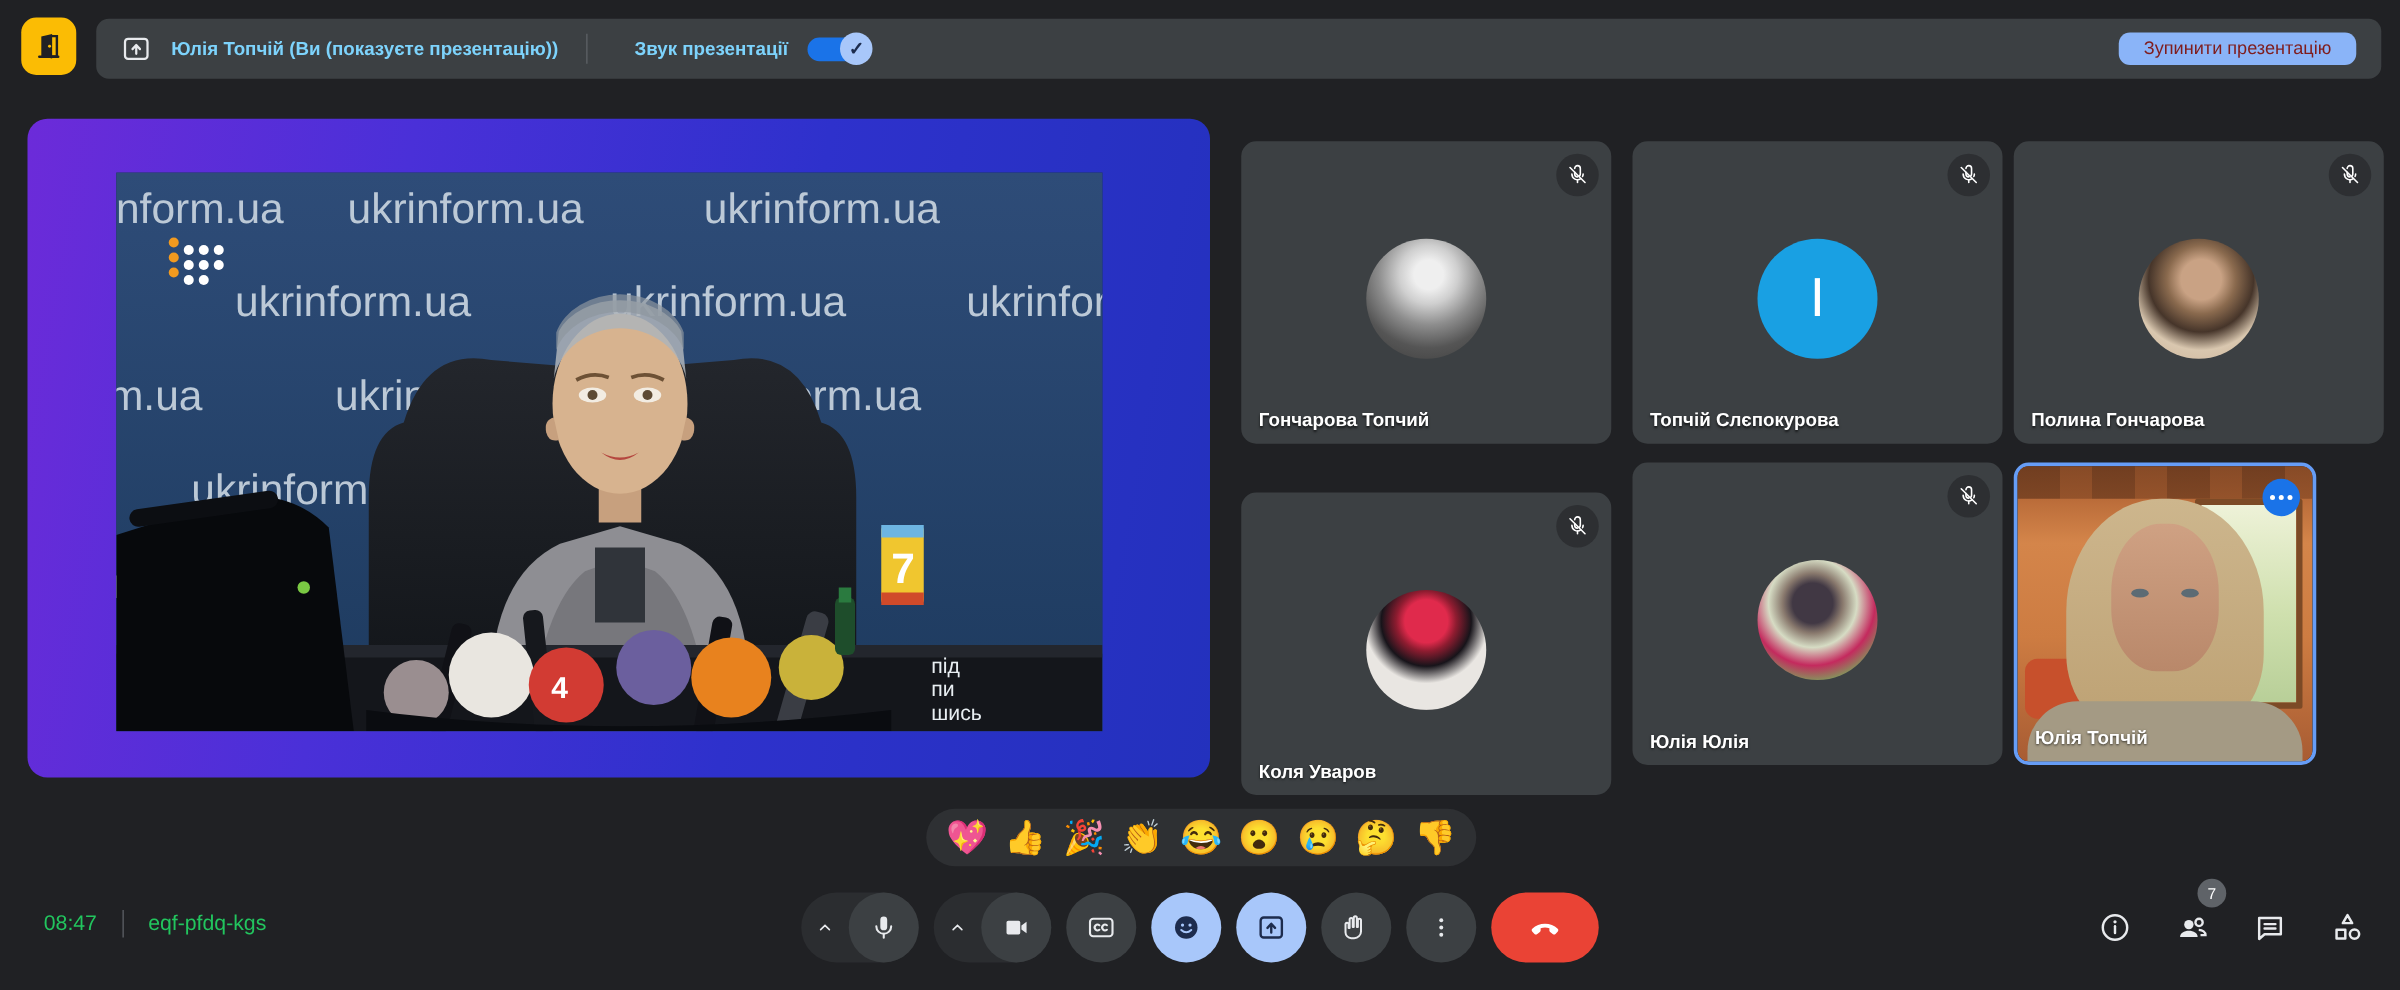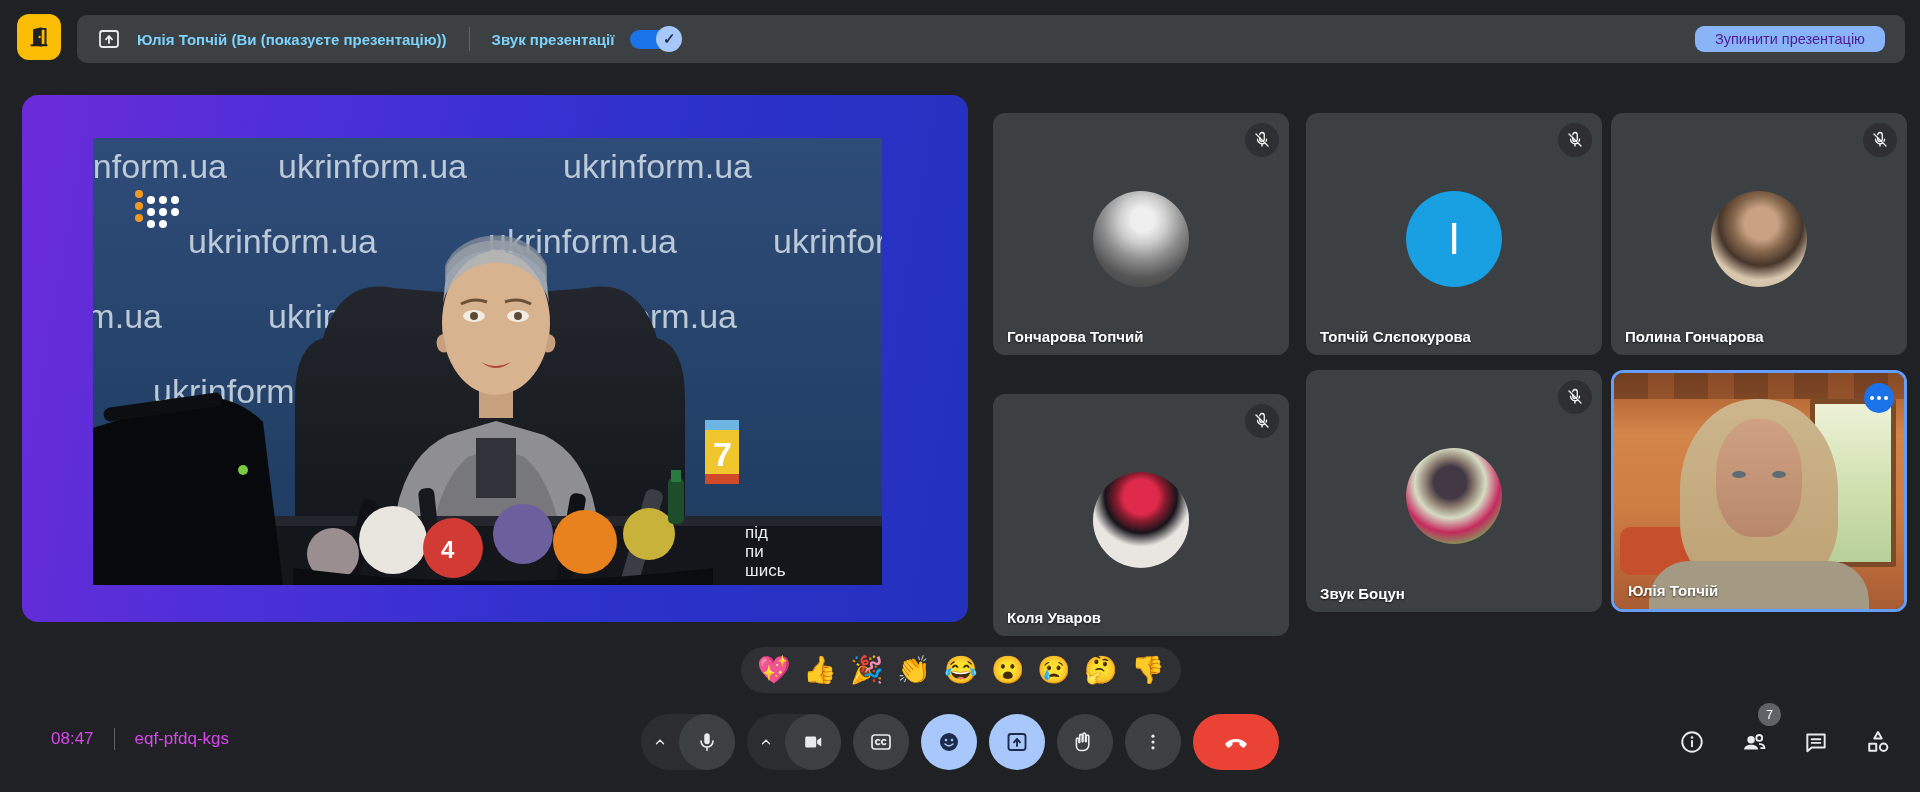--- a/index.html
+++ b/index.html
@@ -111,7 +111,7 @@
   </span>
   <span class="top-label">Юлія Топчій (Ви (показуєте презентацію))</span>
   <span class="vdiv"></span>
-  <span class="top-label" style="margin-left:0;">Звук презентації</span>
+  <span class="top-label" style="margin-left:16px;">Звук презентації</span>
   <span class="toggle">
     <span class="track"></span>
     <span class="thumb">✓</span>

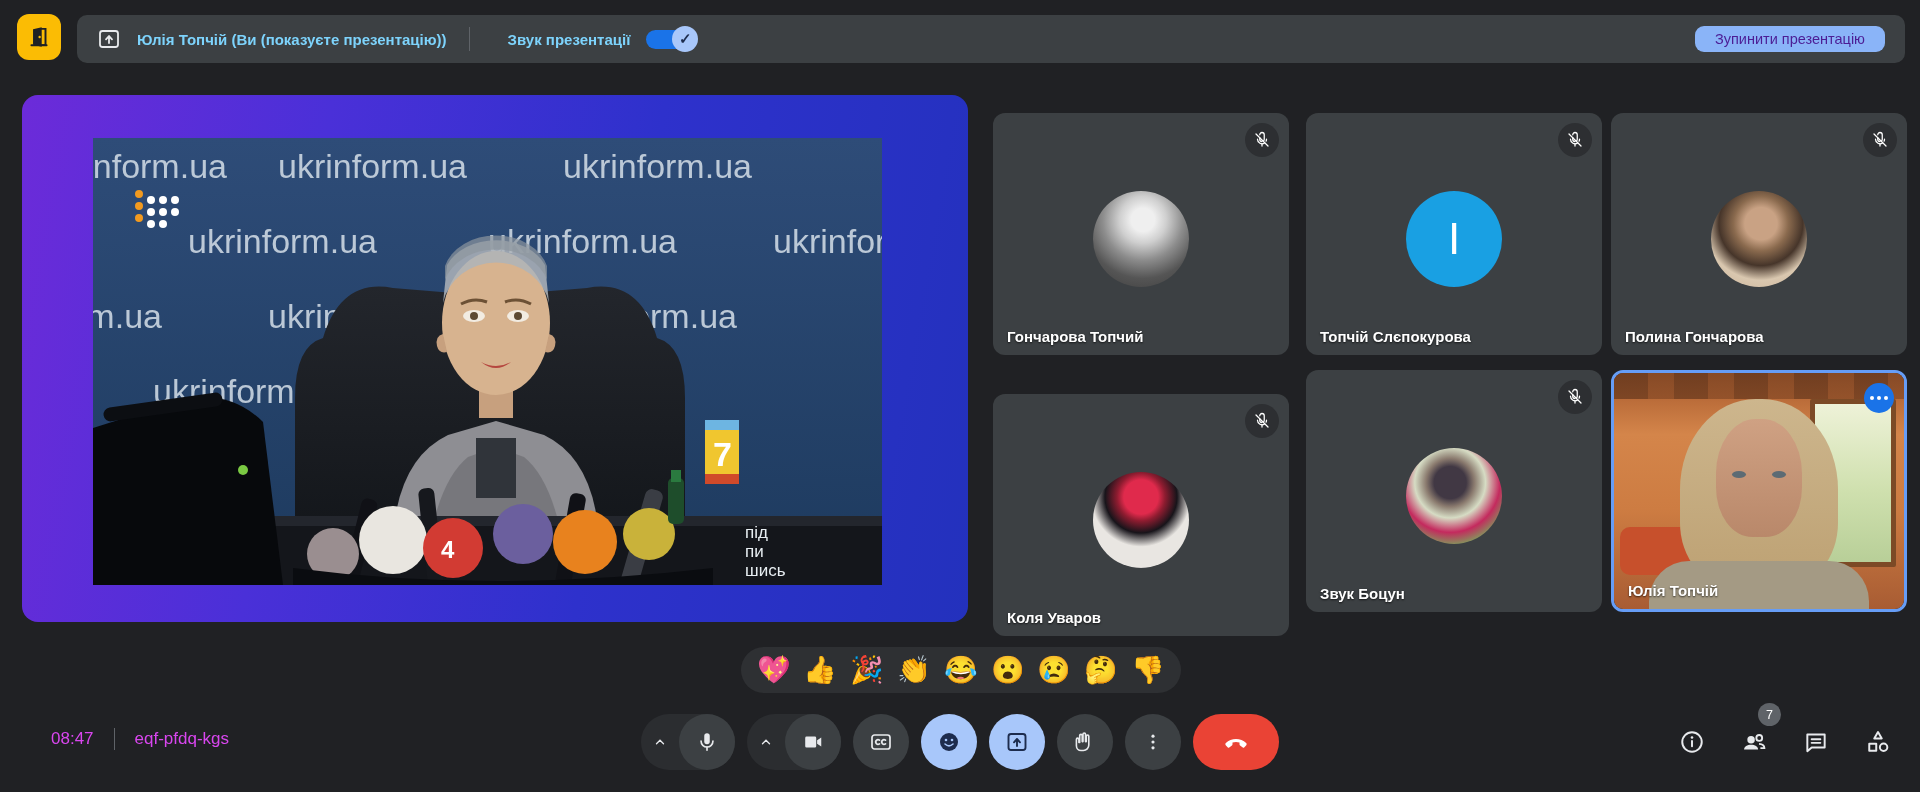--- a/index.html
+++ b/index.html
@@ -16,7 +16,7 @@
   .toggle .track{position:absolute;left:0;top:4px;width:44px;height:19px;border-radius:10px;background:#1a73e8;}
   .toggle .thumb{position:absolute;right:0;top:0;width:26px;height:26px;border-radius:50%;background:#a8c7fa;
     display:flex;align-items:center;justify-content:center;color:#1d2c4d;font-size:15px;font-weight:bold;}
-  .stop-btn{margin-left:auto;margin-right:20px;background:#8ab4f8;color:#4c1d95;border:none;
+  .stop-btn{margin-left:auto;margin-right:20px;background:#8ab4f8;color:#7f1d1d;border:none;
     border-radius:9px;font-family:inherit;font-size:14.5px;line-height:1.3;padding:4px 18px;
     text-align:center;cursor:pointer;width:190px;box-sizing:border-box;}
   

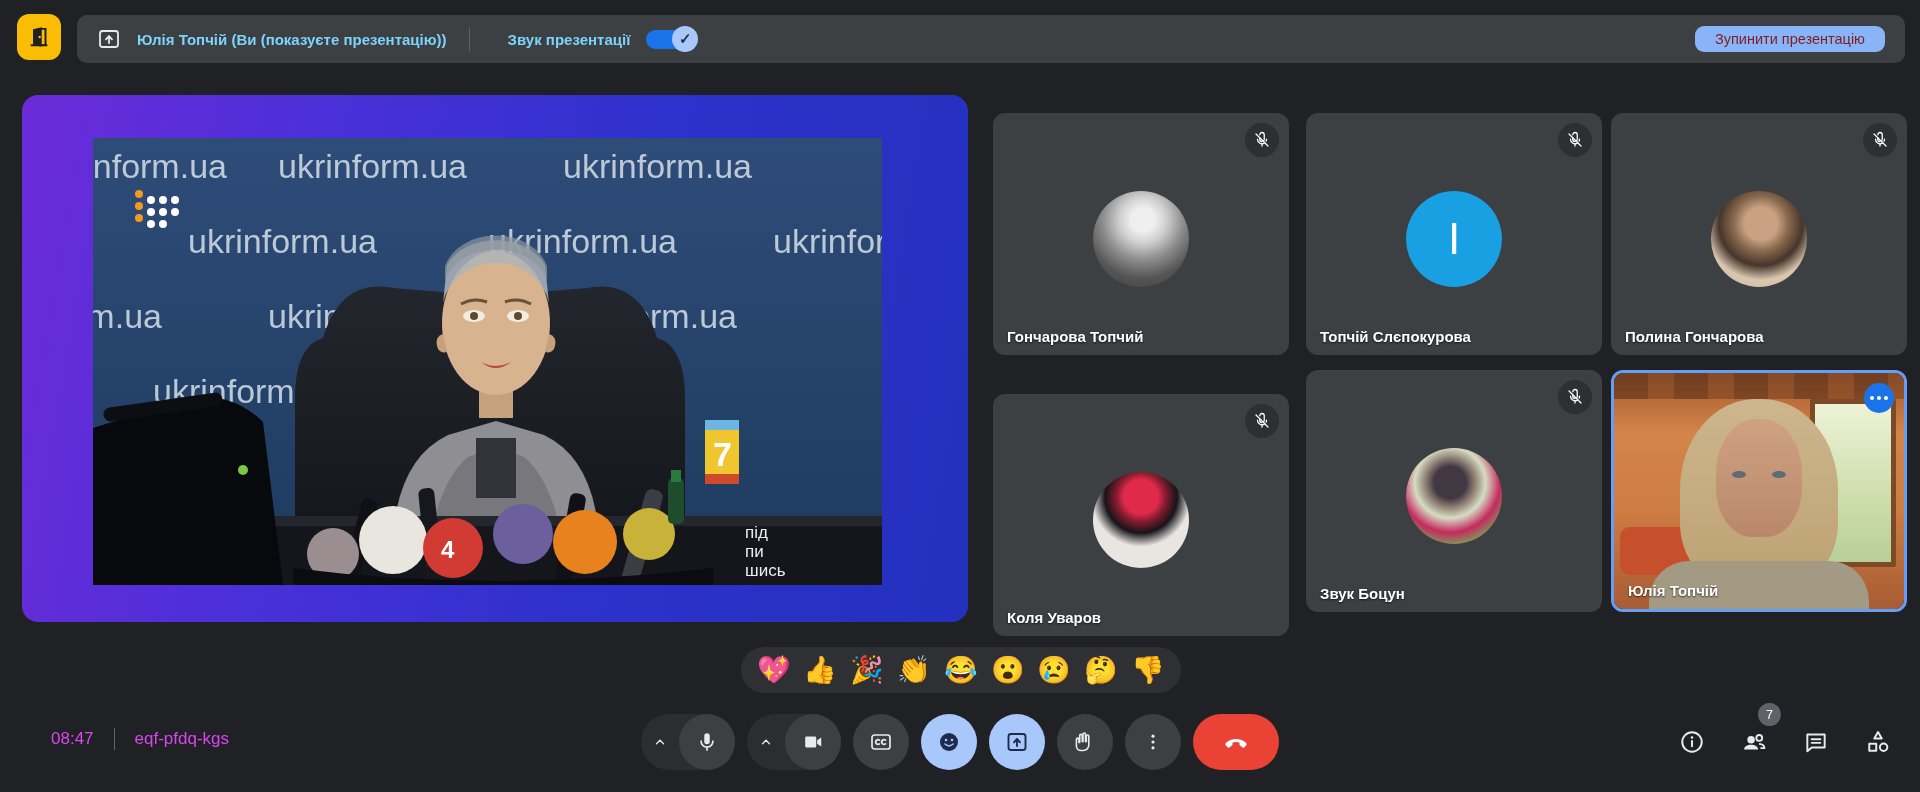--- a/index.html
+++ b/index.html
@@ -291,7 +291,7 @@
         <path d="M4 4l16 16"></path>
       </svg>
   </div>
-  <div class="tile-name">Звук Боцун</div>
+  <div class="tile-name">Юлія Юлія</div>
 </div>
 
 <div class="tile t6">

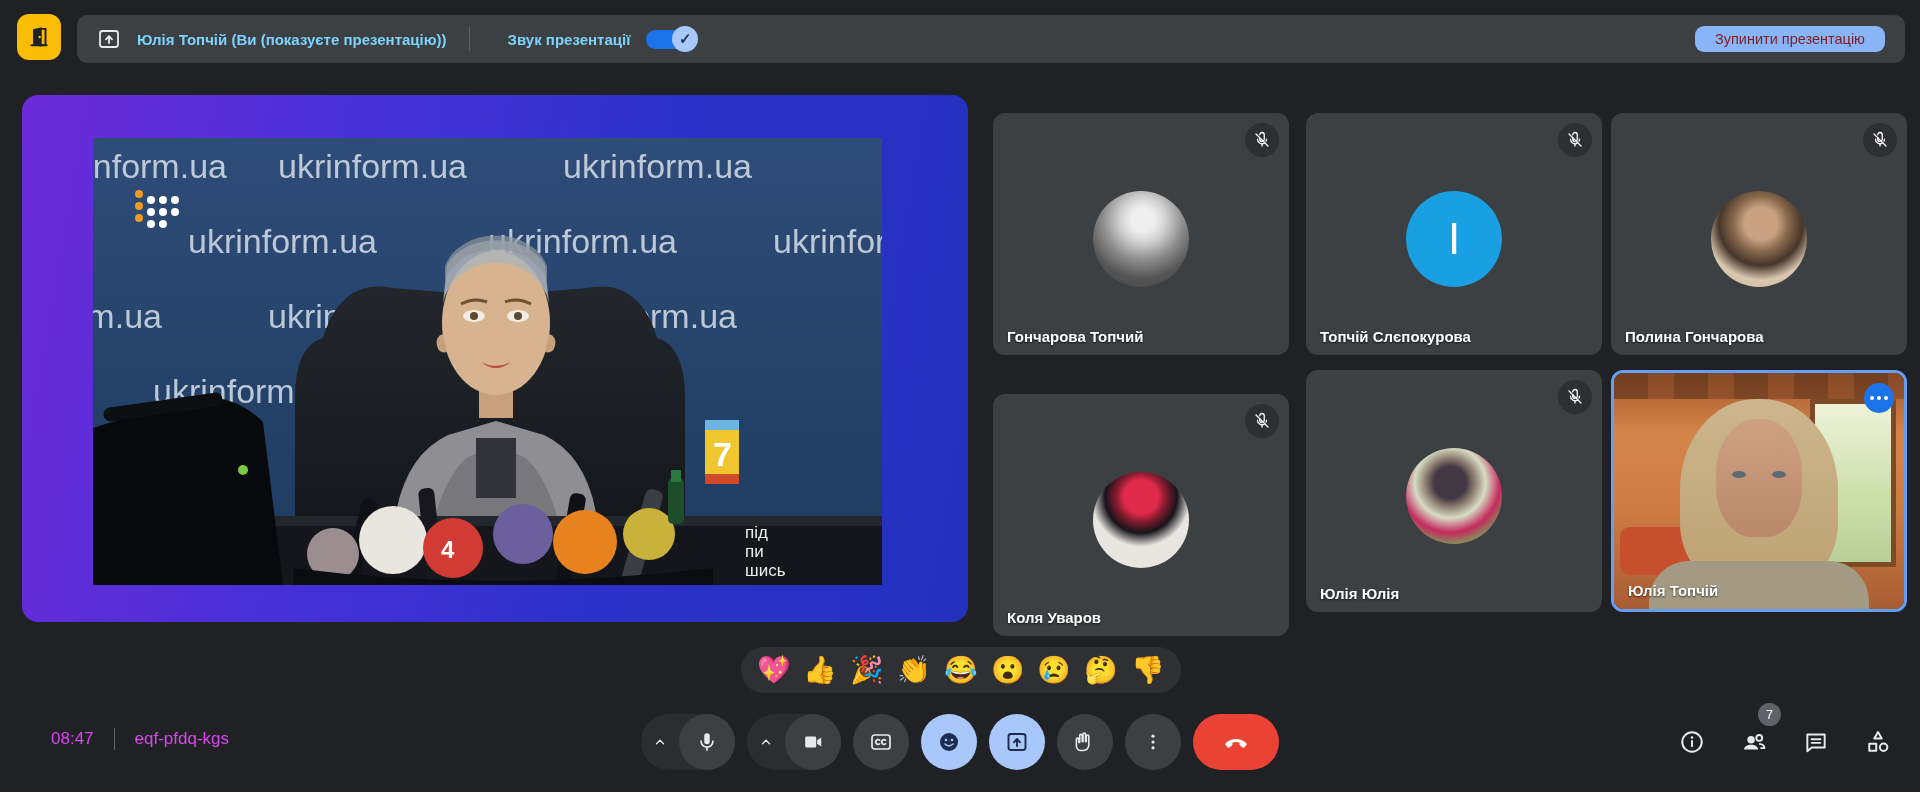--- a/index.html
+++ b/index.html
@@ -28,7 +28,7 @@
     overflow:hidden;cursor:pointer;}
   .t1{left:993px;top:113px;} .t2{left:1306px;top:113px;} .t3{left:1611px;top:113px;}
   .t4{left:993px;top:370px;margin-top:24px;} .t5{left:1306px;top:370px;}
-  .t6{left:1611px;top:370px;width:296px;height:242px;border:3px solid #669df6;box-sizing:border-box;
+  .t6{left:1611px;top:370px;width:242px;height:242px;border:3px solid #669df6;box-sizing:border-box;
     background:#202124;}
   .mic-off{position:absolute;top:10px;right:10px;width:34px;height:34px;border-radius:50%;
     background:rgba(32,33,36,.55);display:flex;align-items:center;justify-content:center;}

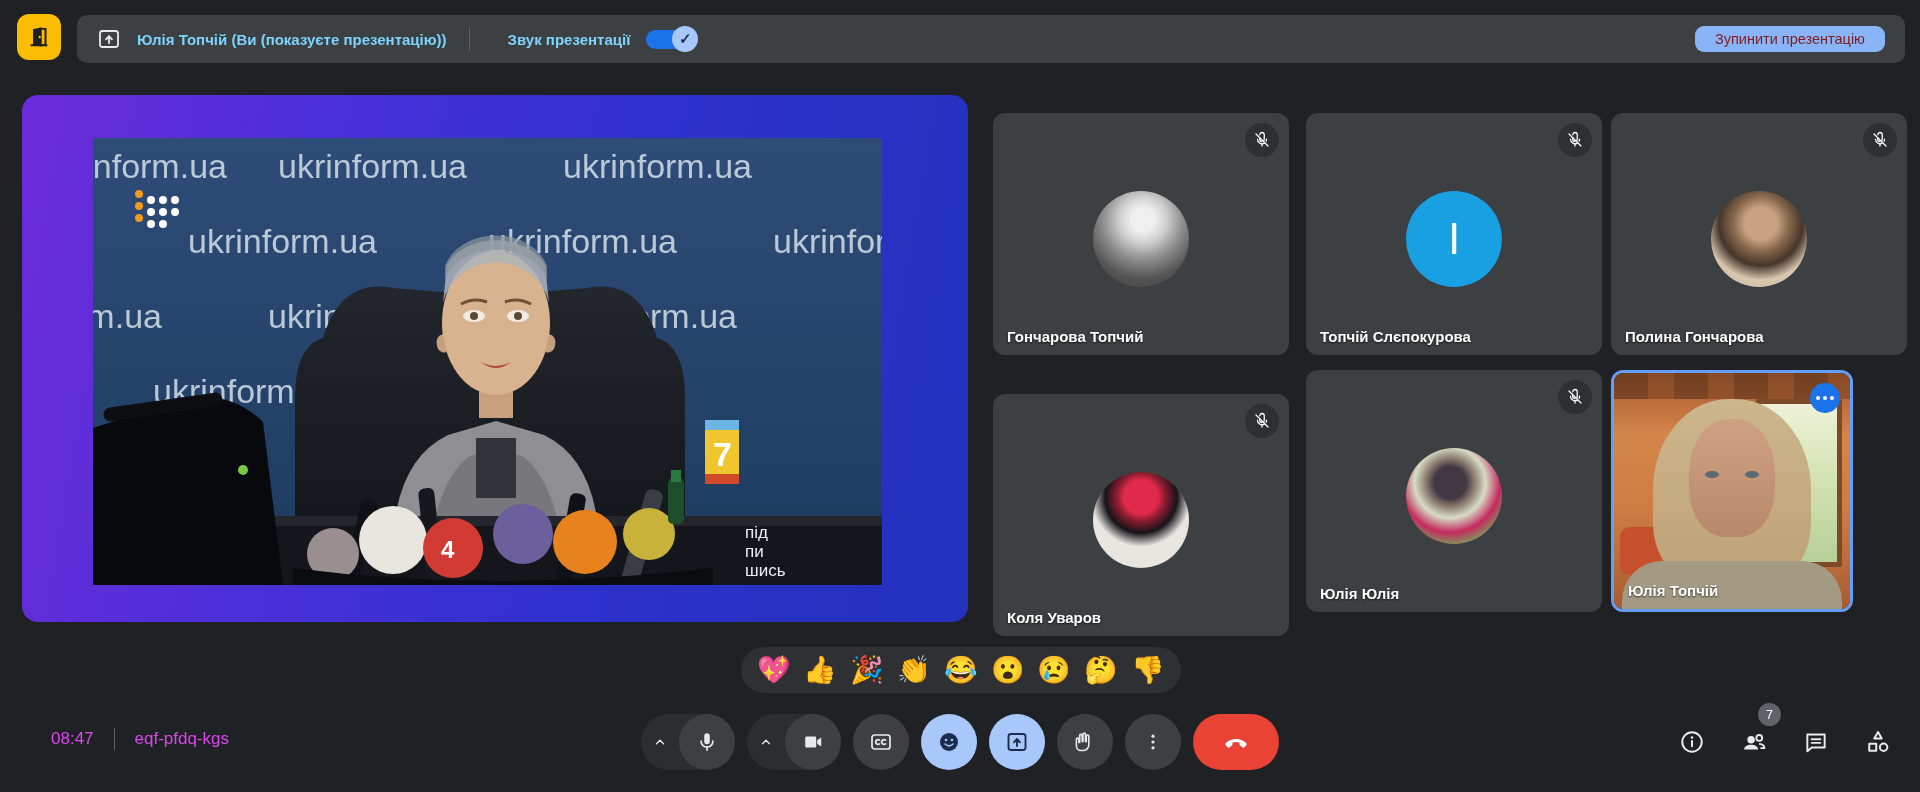--- a/index.html
+++ b/index.html
@@ -66,7 +66,7 @@
   .emoji-btn{background:none;border:none;font-size:27px;line-height:1;cursor:pointer;padding:0;
     font-family:inherit;}
   
-  .meta{position:absolute;left:51px;top:728px;display:flex;align-items:center;font-size:17px;color:#d946ef;}
+  .meta{position:absolute;left:35px;top:728px;display:flex;align-items:center;font-size:17px;color:#22c55e;}
   .meta .vdiv{height:22px;margin:0 20px;}
   .controls{position:absolute;left:0;top:714px;width:1920px;display:flex;justify-content:center;
     gap:12px;align-items:center;pointer-events:none;}

